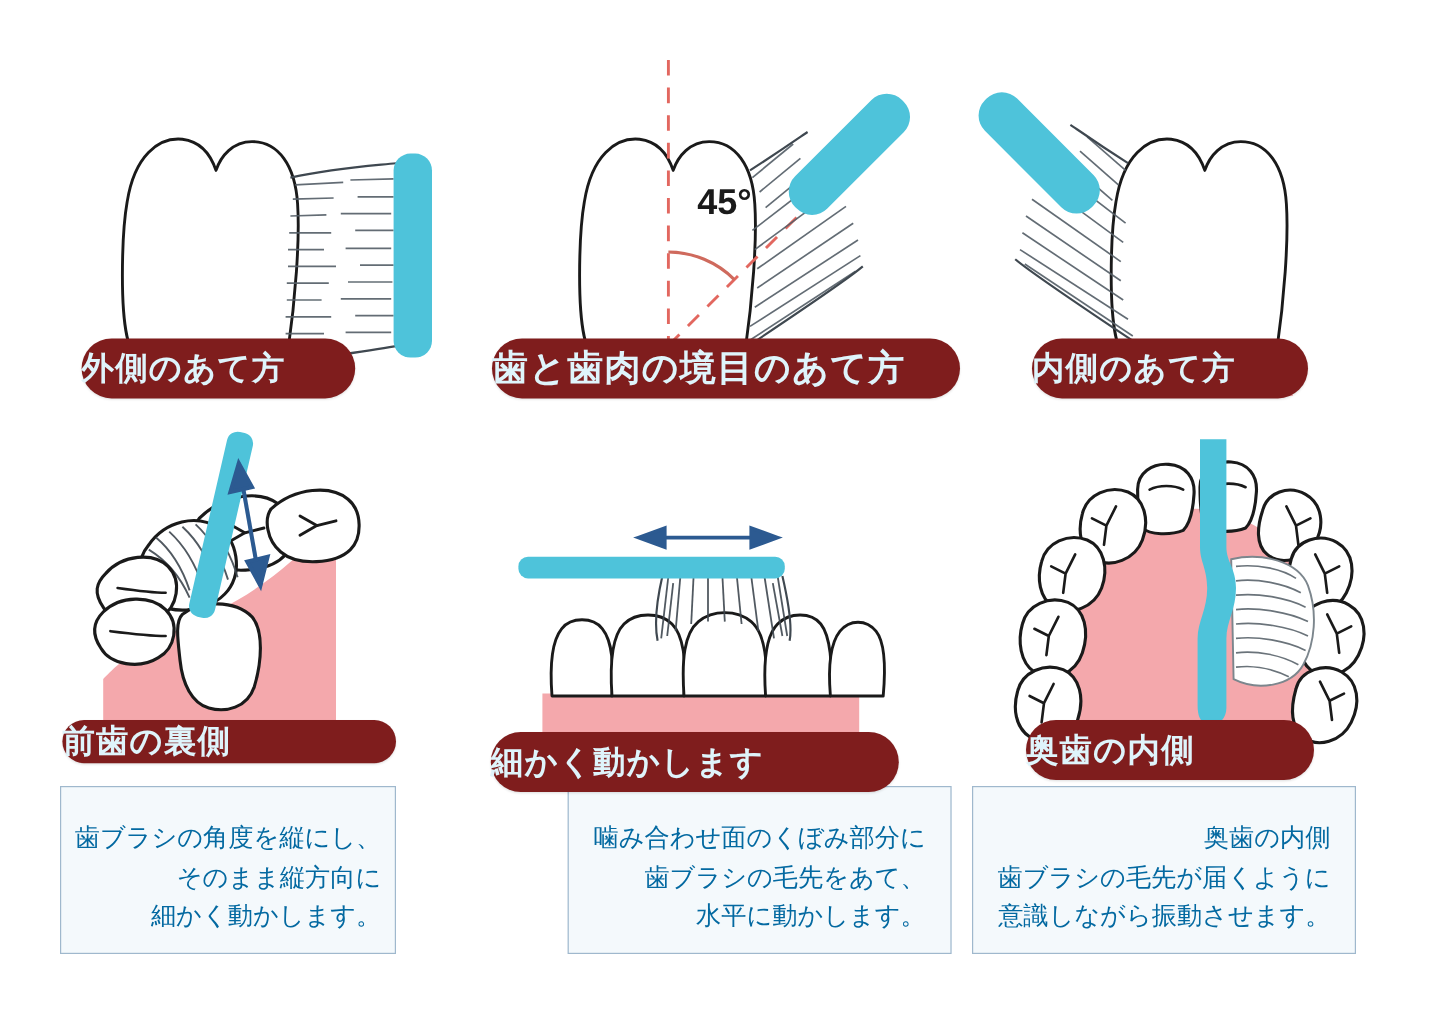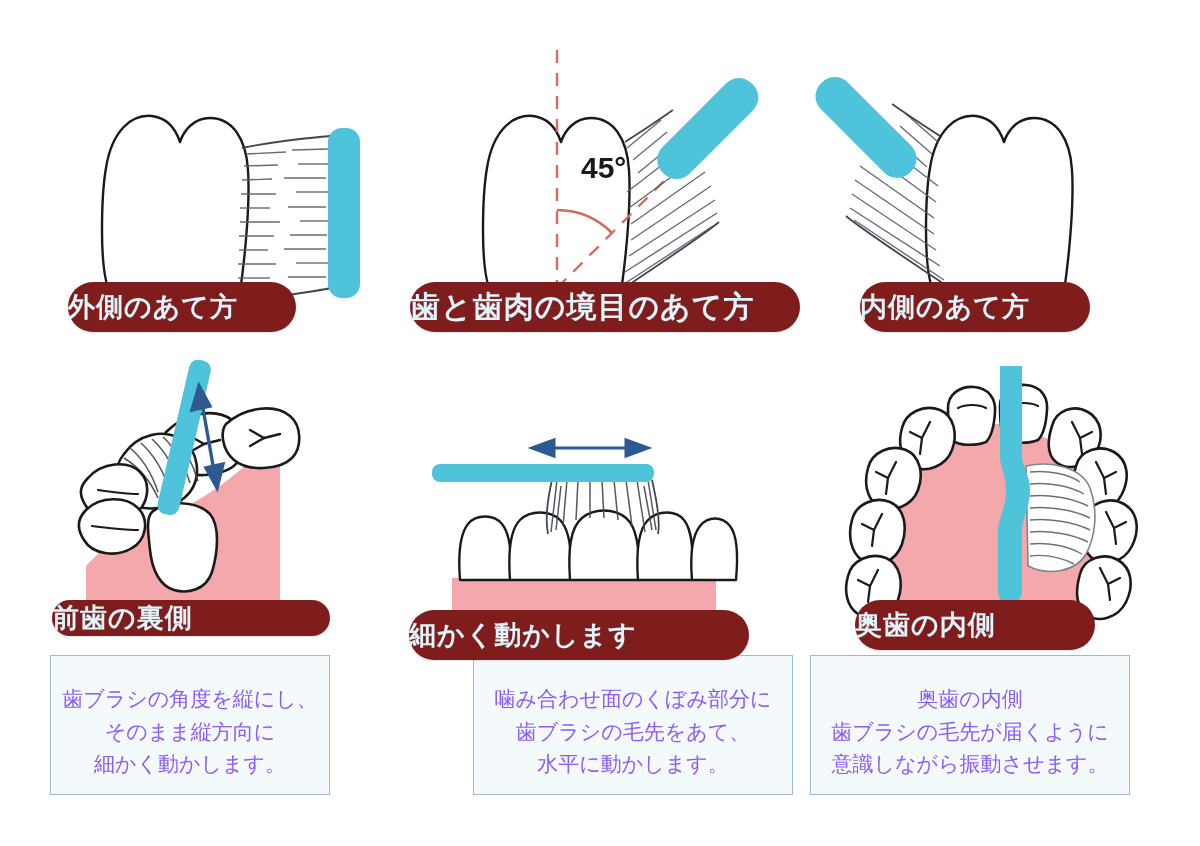--- a/index.html
+++ b/index.html
@@ -43,8 +43,8 @@
     display:flex;align-items:center;justify-content:center;
   }
   .card-txt{
-    text-align:center;
-    color:#8b5cf6;
+    text-align:right;
+    color:#0369a1;
     font-size:21px;
     line-height:1.55;
     white-space:pre-line;

